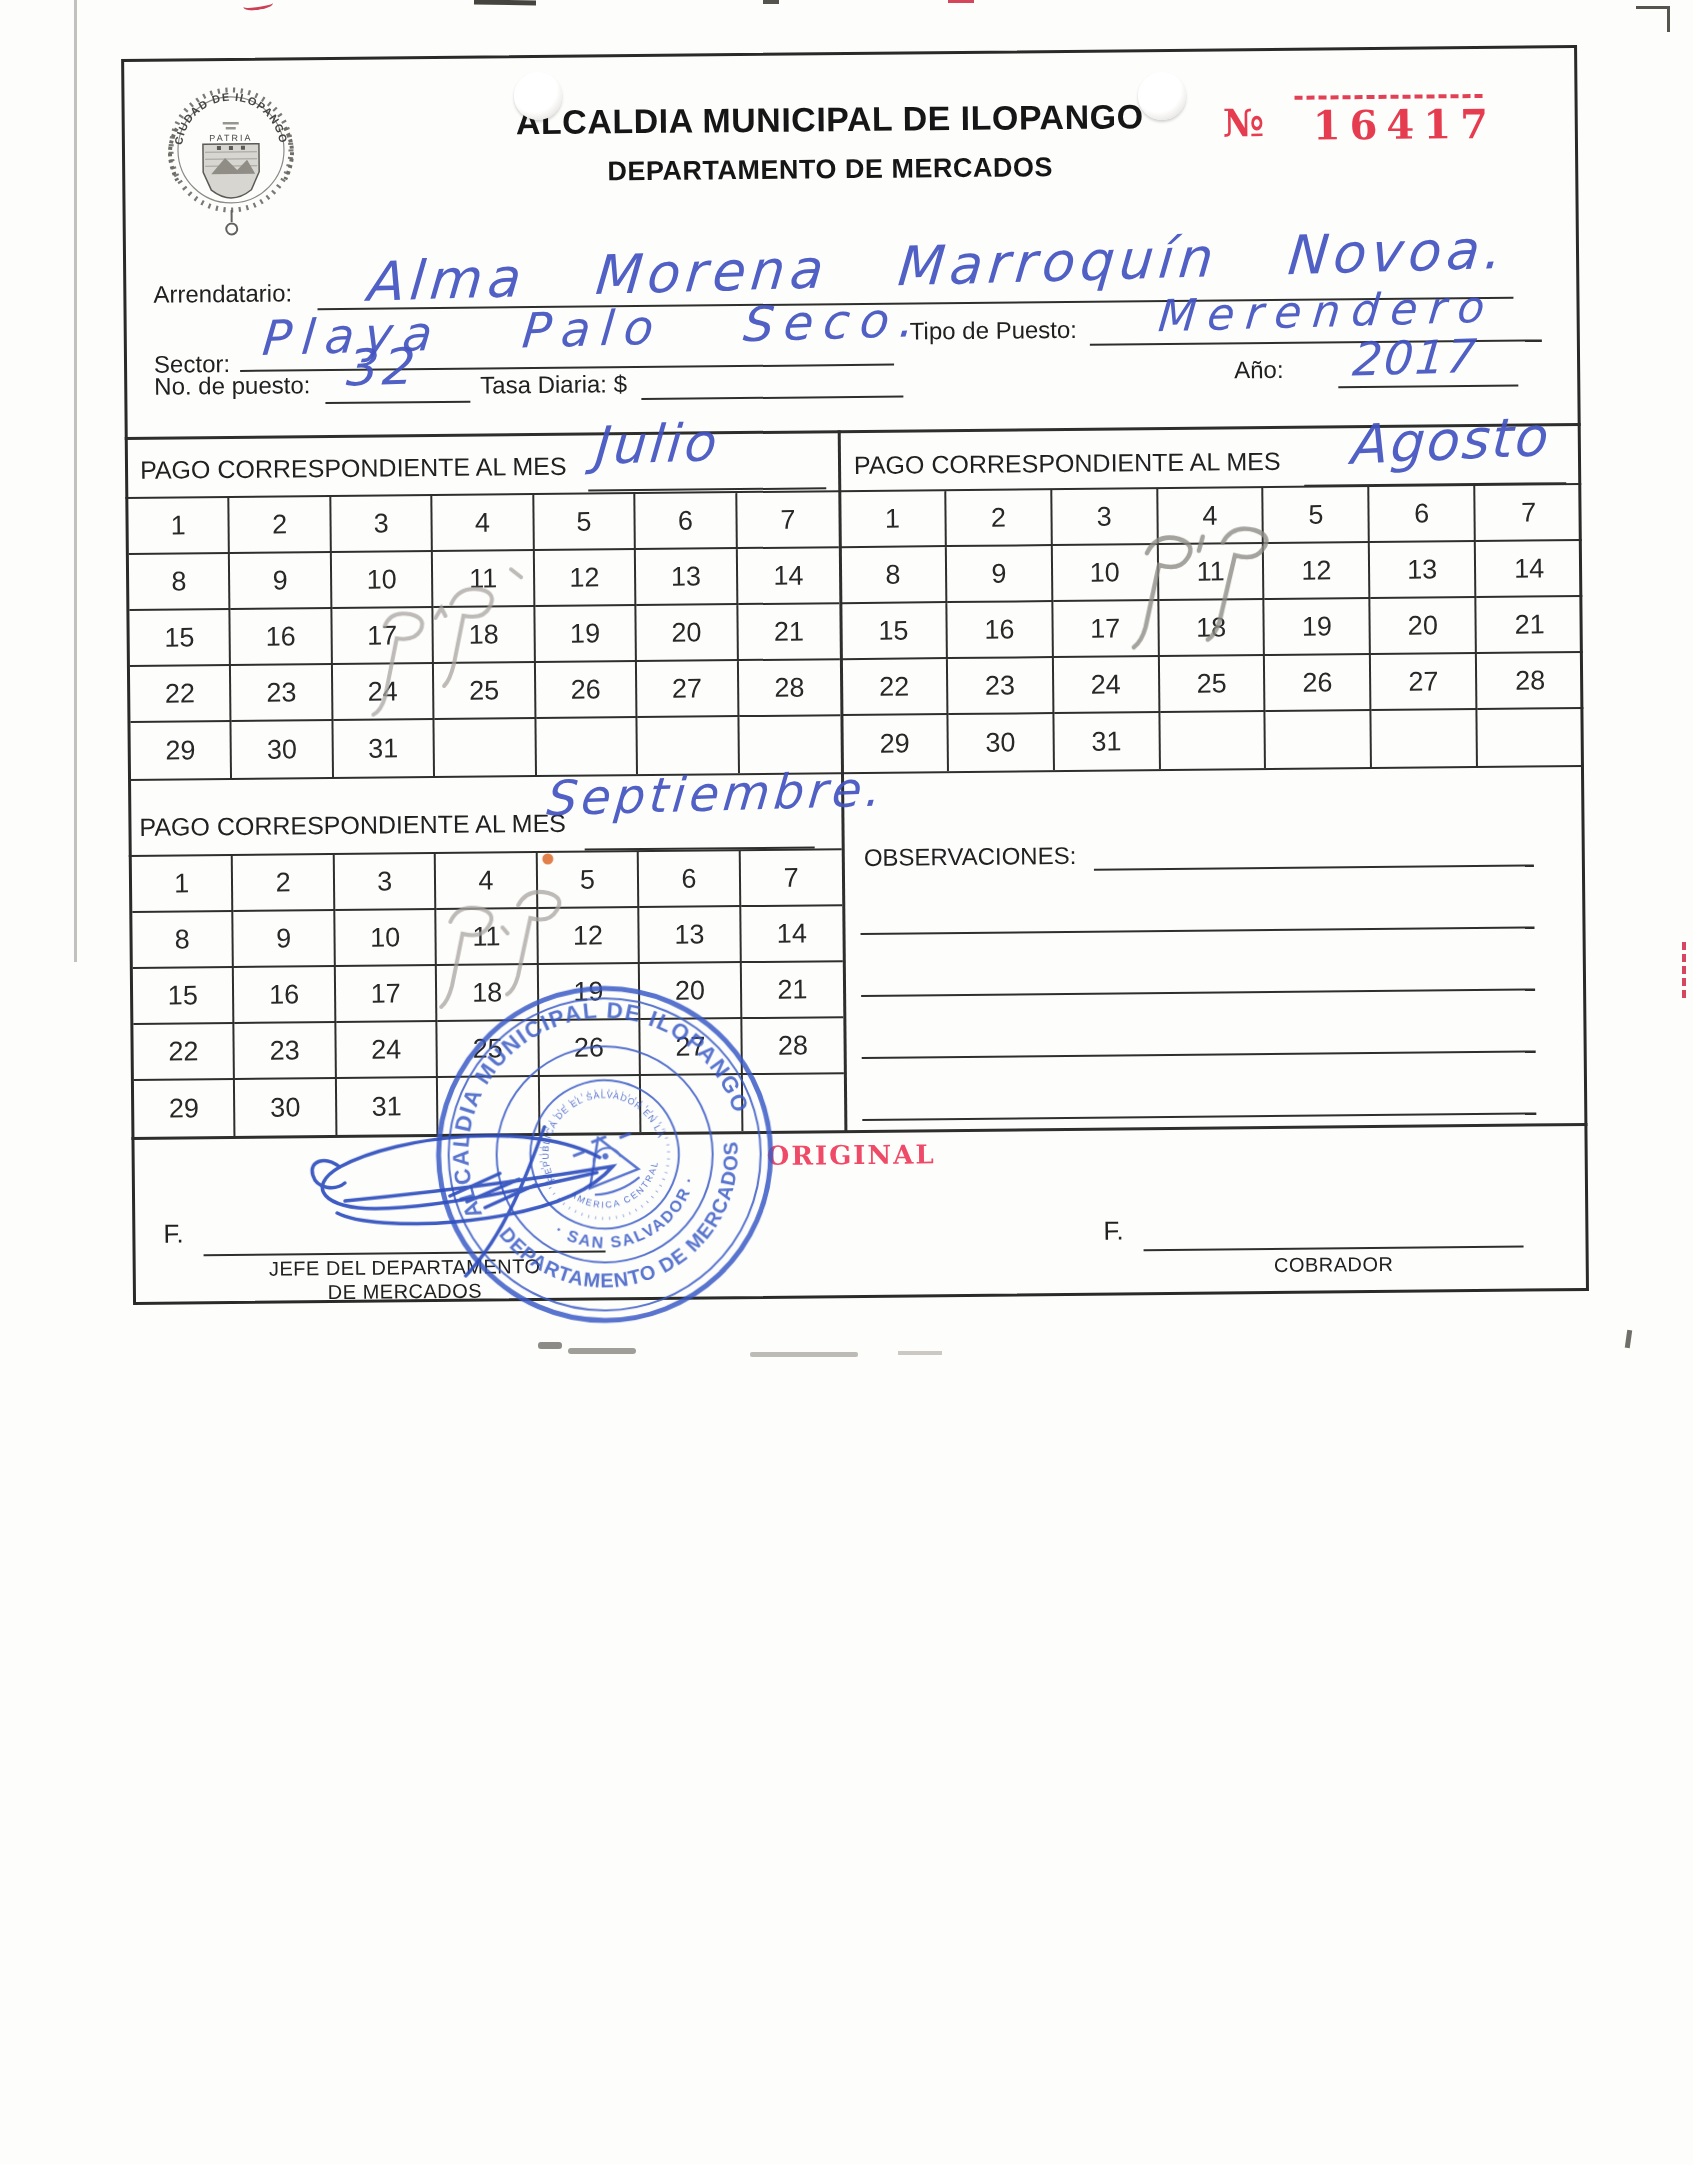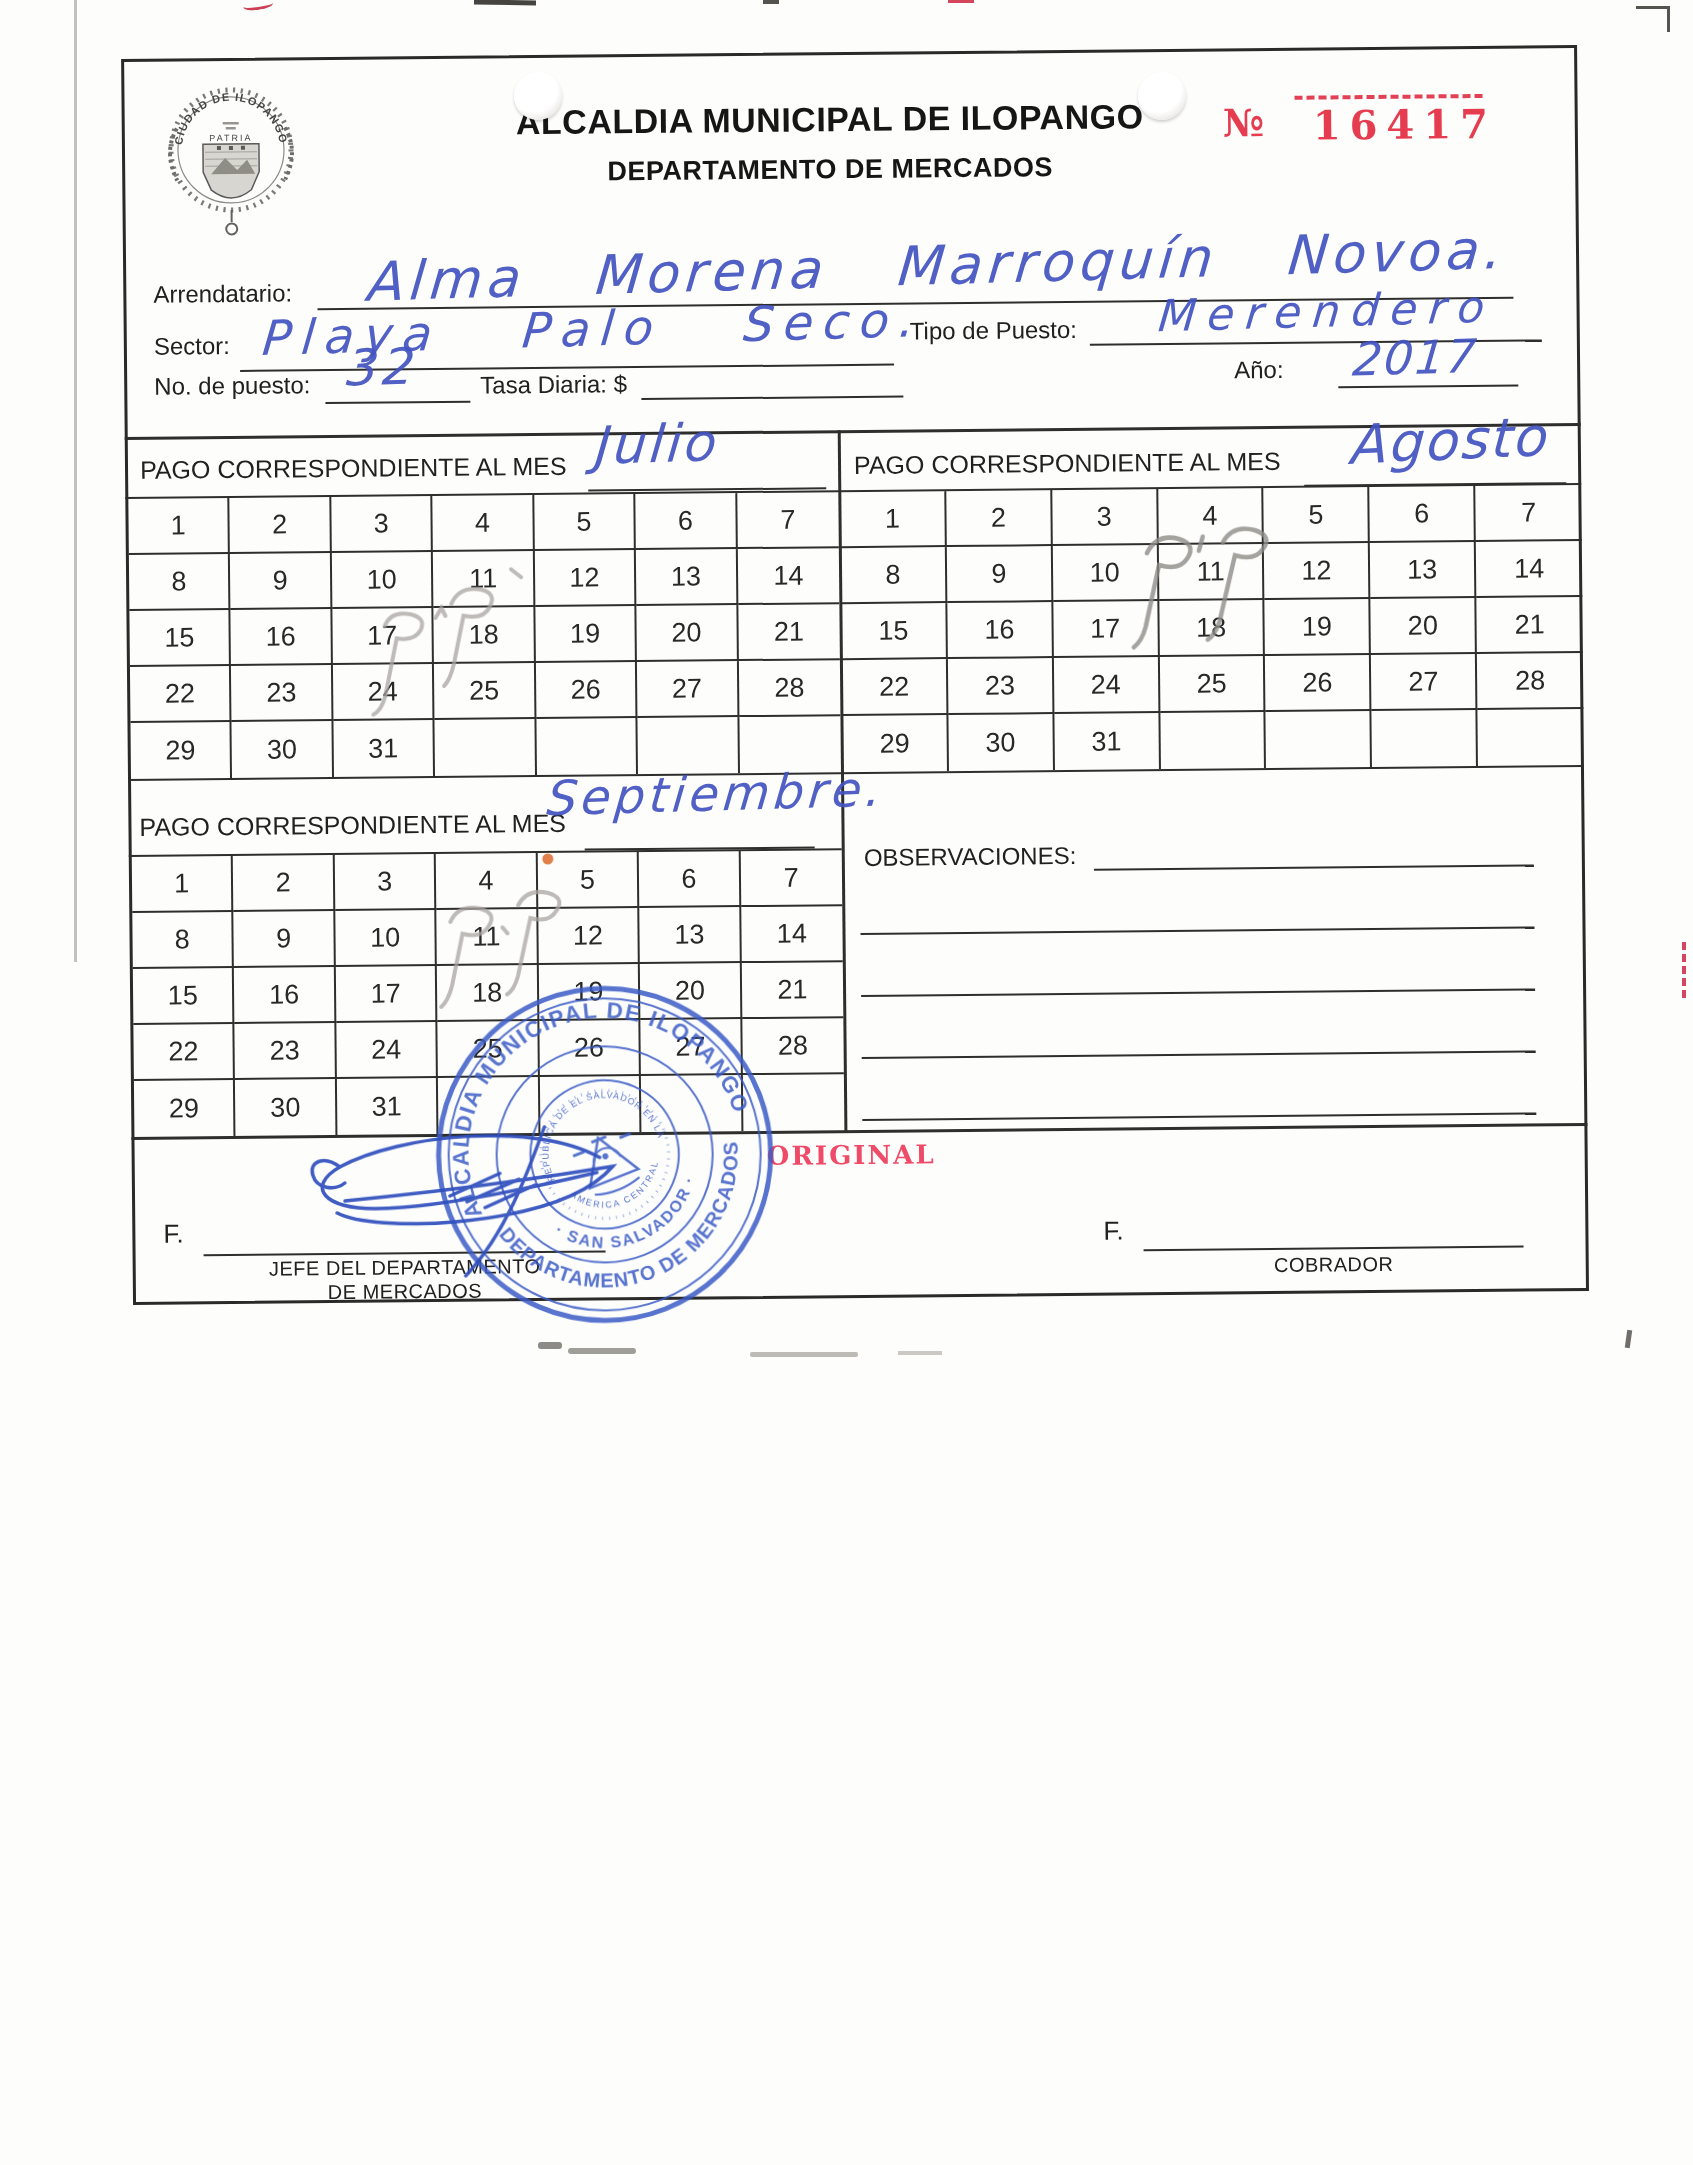--- a/index.html
+++ b/index.html
@@ -107,7 +107,7 @@
     <div class="line" style="left:321px;top:303px;width:1196px;"></div>
     <span class="hw" style="left:372px;top:240px;font-size:54px;letter-spacing:5px;word-spacing:48px;">Alma Morena Marroquín Novoa.</span>
 
-    <div class="flabel" style="left:157px;top:326px;">Sector:</div>
+    <div class="flabel" style="left:157px;top:344px;">Sector:</div>
     <div class="line" style="left:243px;top:364px;width:654px;"></div>
     <span class="hw" style="left:266px;top:302px;font-size:48px;letter-spacing:10px;word-spacing:55px;">Playa Palo Seco.</span>
 

